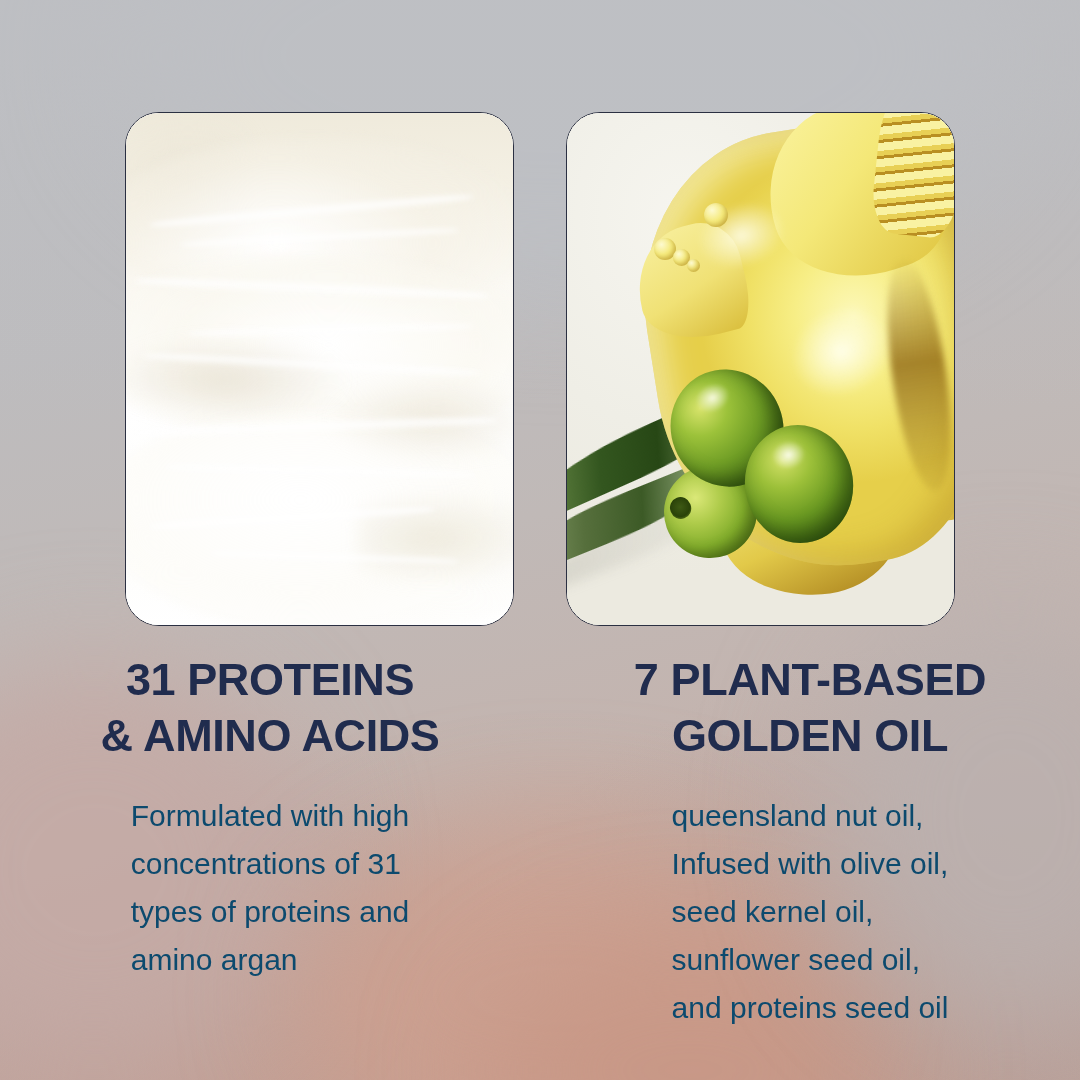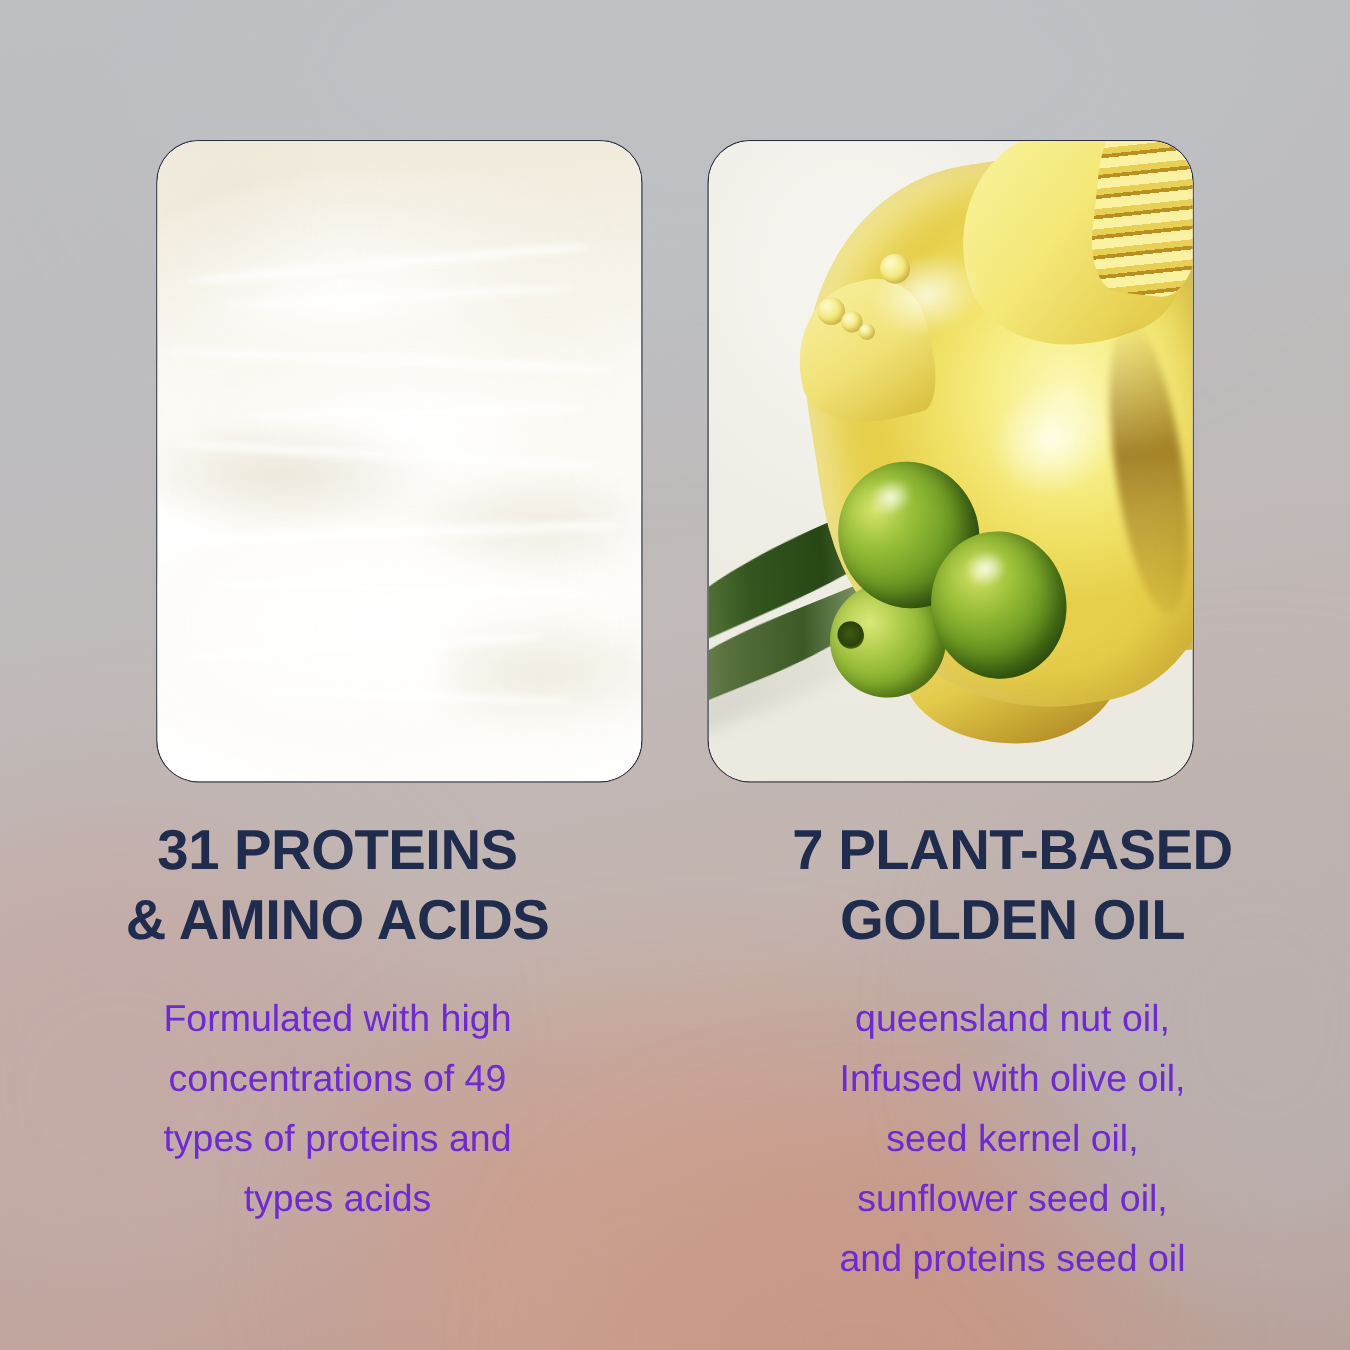--- a/index.html
+++ b/index.html
@@ -314,10 +314,9 @@
   .headline span { display: block; white-space: nowrap; }
   .body-copy {
     margin: 28px 0 0 0;
-    color: #6d28d9;
+    color: #0c4a6e;
     font-size: 30px;
     line-height: 48px;
-    text-align: center;
     font-weight: normal;
   }
   .body-copy span { display: block; white-space: nowrap; }

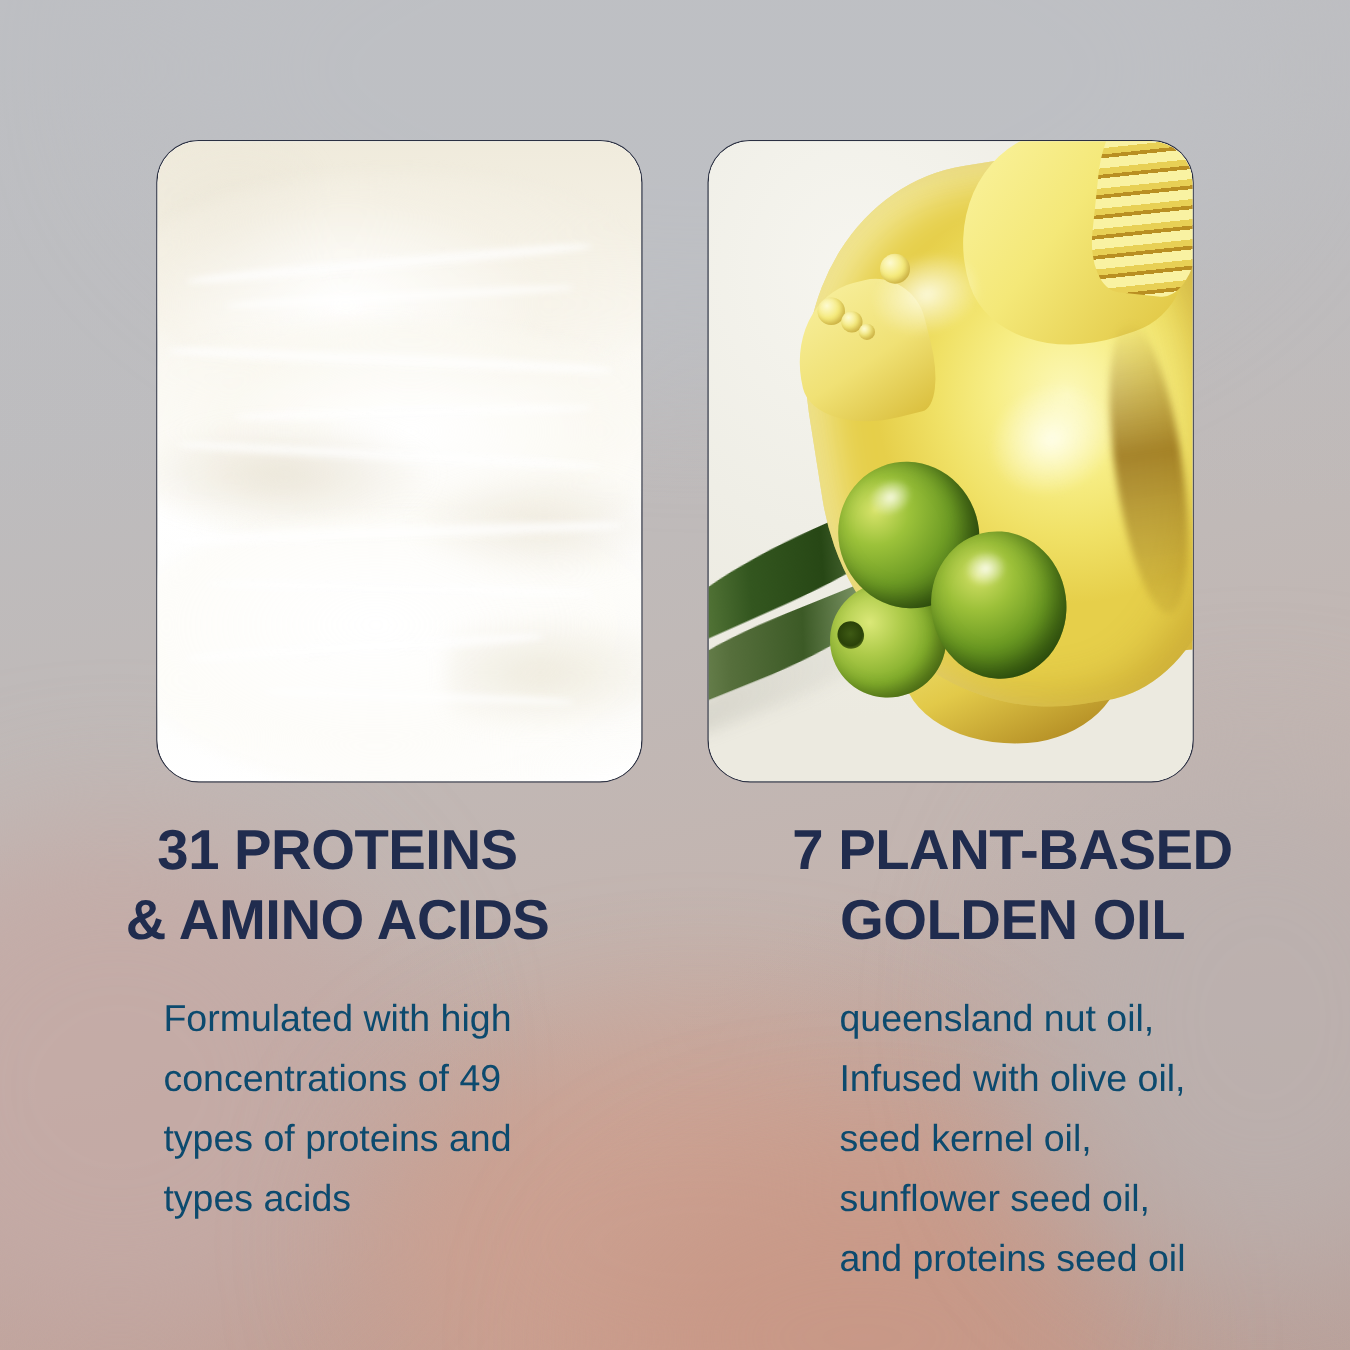--- a/index.html
+++ b/index.html
@@ -397,7 +397,7 @@
       </h2>
       <p class="body-copy">
         <span>Formulated with high</span>
-        <span>concentrations of 49</span>
+        <span>concentrations of 31</span>
         <span>types of proteins and</span>
         <span>types acids</span>
       </p>

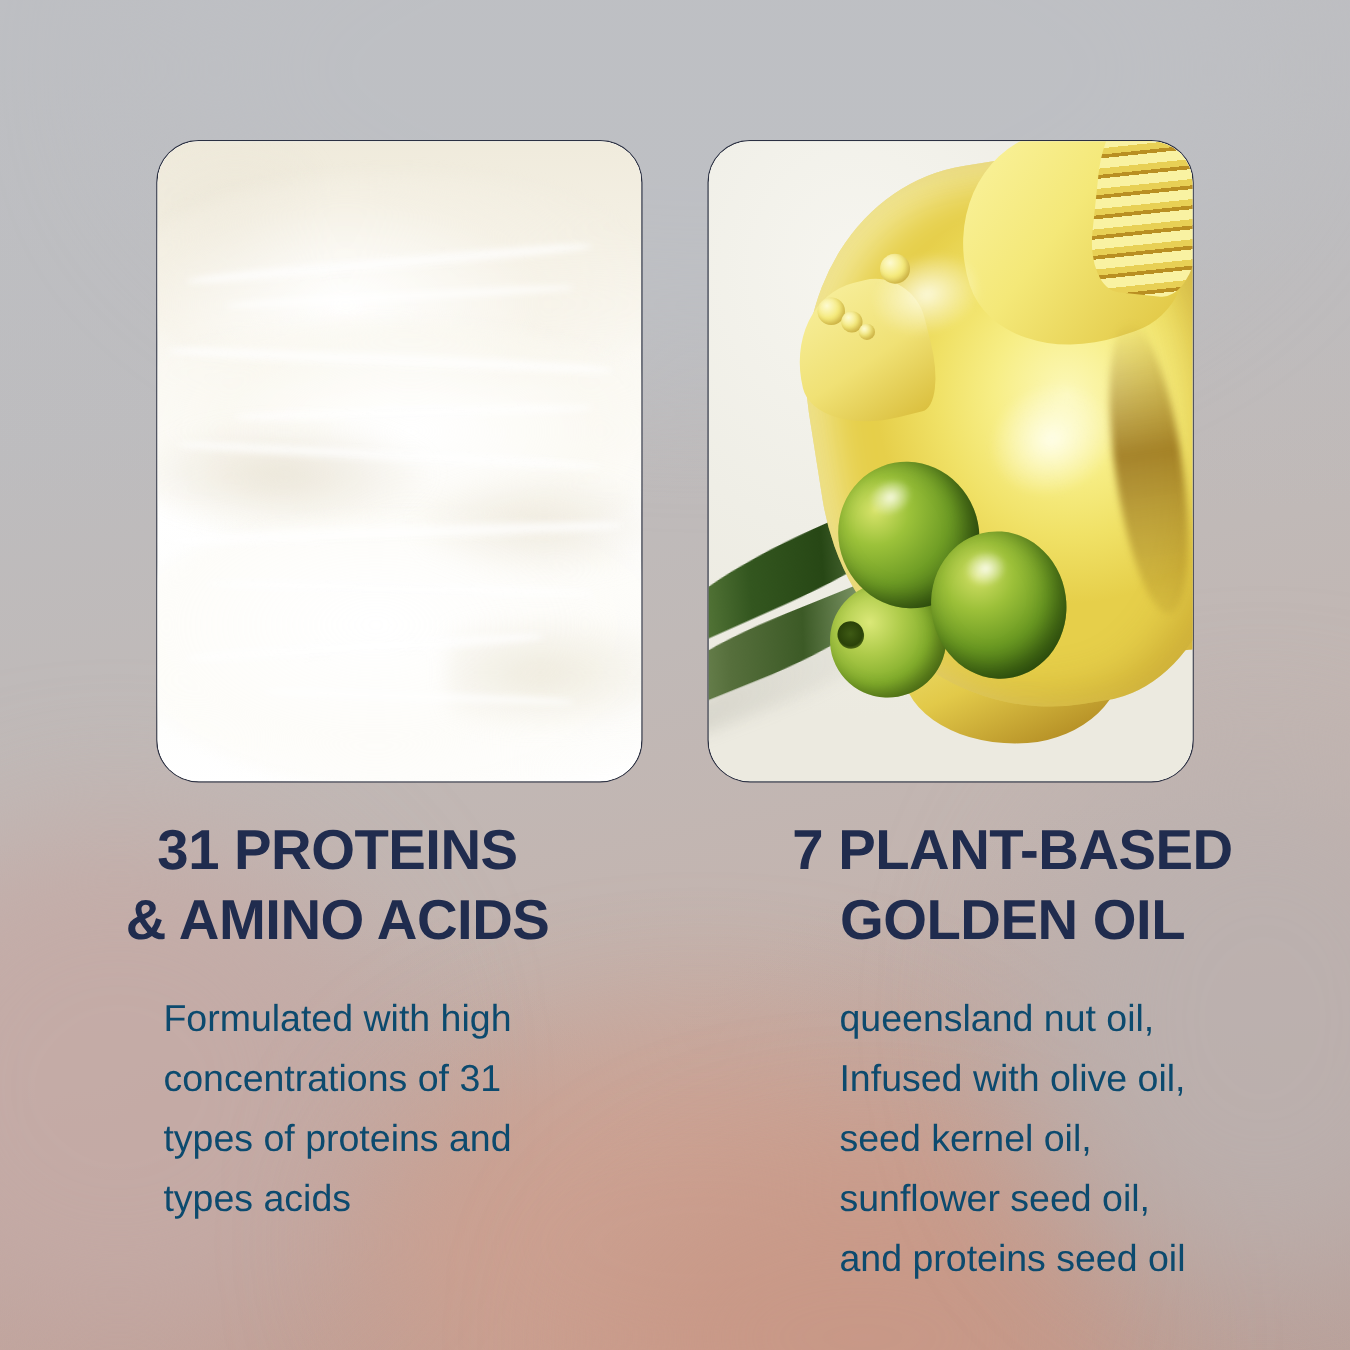--- a/index.html
+++ b/index.html
@@ -399,7 +399,7 @@
         <span>Formulated with high</span>
         <span>concentrations of 31</span>
         <span>types of proteins and</span>
-        <span>types acids</span>
+        <span>amino argan</span>
       </p>
     </div>
 

